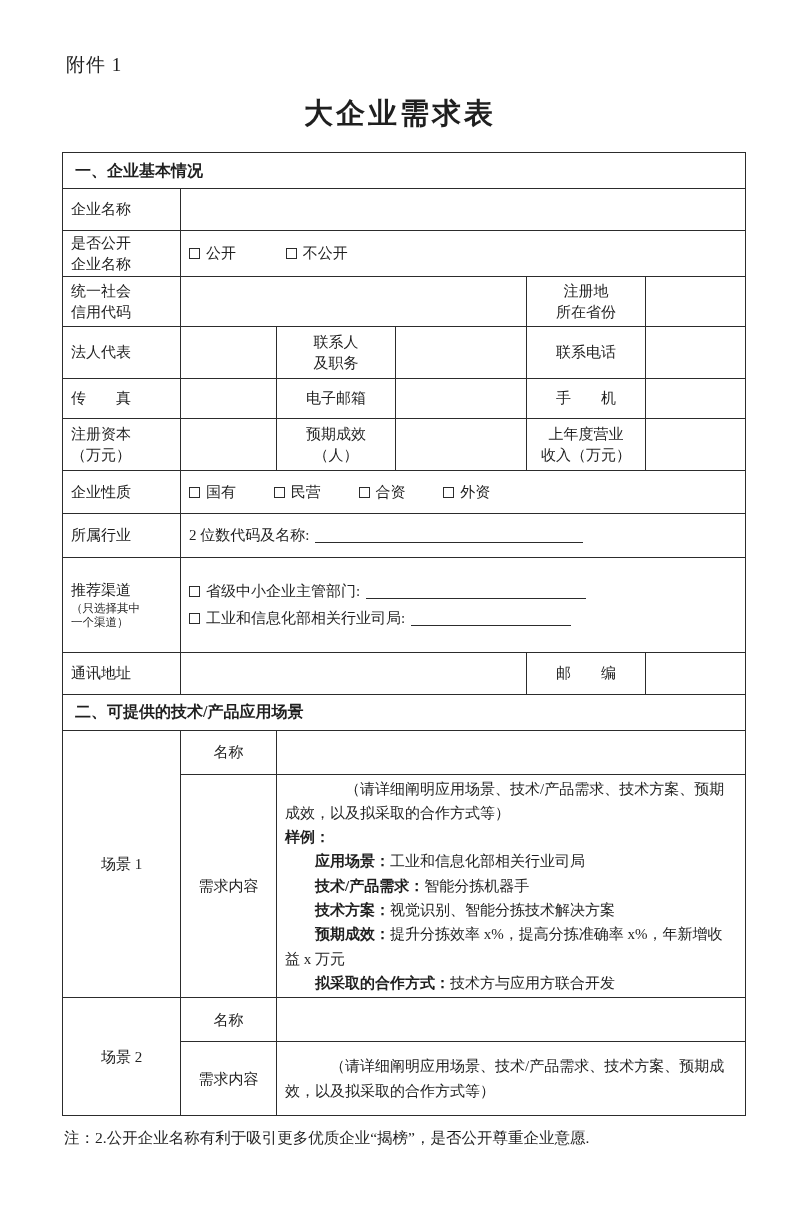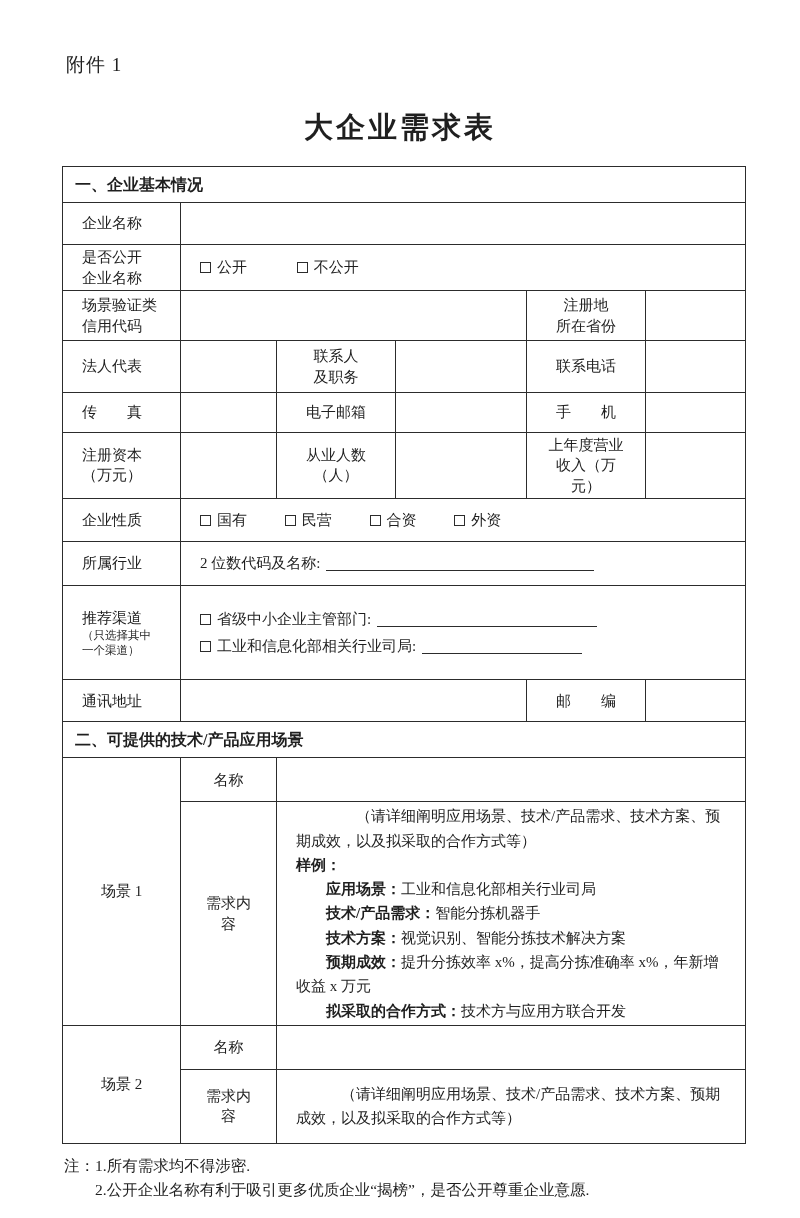--- a/index.html
+++ b/index.html
@@ -14,7 +14,7 @@
   .page { width: 800px; height: 908px; padding-top: 52px; }
 
   .attachment { margin-left: 66px; font-size: 19px; letter-spacing: 1px; }
-  .doc-title { margin-top: 30px; text-align: center; font-size: 29px; font-weight: bold; letter-spacing: 3px; }
+  .doc-title { margin-top: 16px; text-align: center; font-size: 29px; font-weight: bold; letter-spacing: 3px; }
   .doc-subtitle { margin-top: 24px; text-align: center; font-size: 18px; letter-spacing: 3px; font-weight: bold; }
 
   table.form {

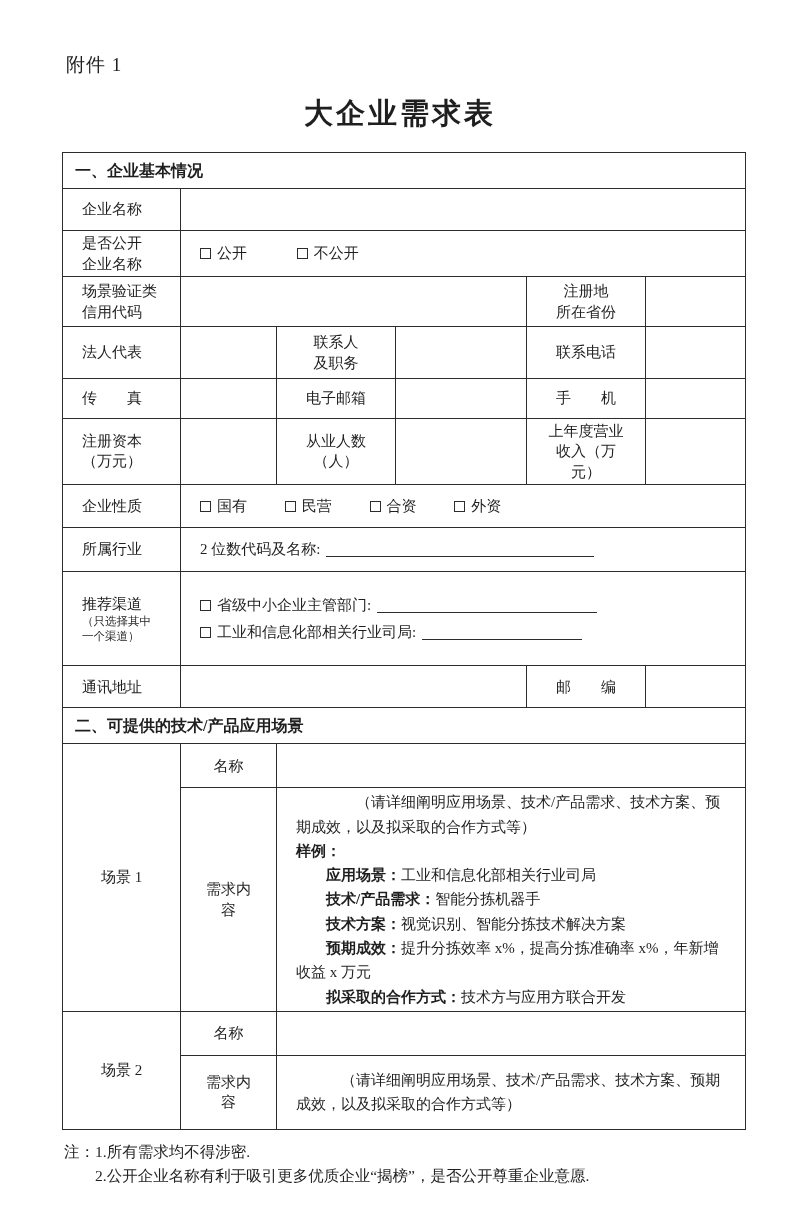--- a/index.html
+++ b/index.html
@@ -25,7 +25,7 @@
   }
   table.form td {
     border: 1px solid #2c2c2c;
-    padding: 2px 19px;
+    padding: 2px 8px;
     vertical-align: middle;
     font-size: 15px;
     line-height: 1.35;

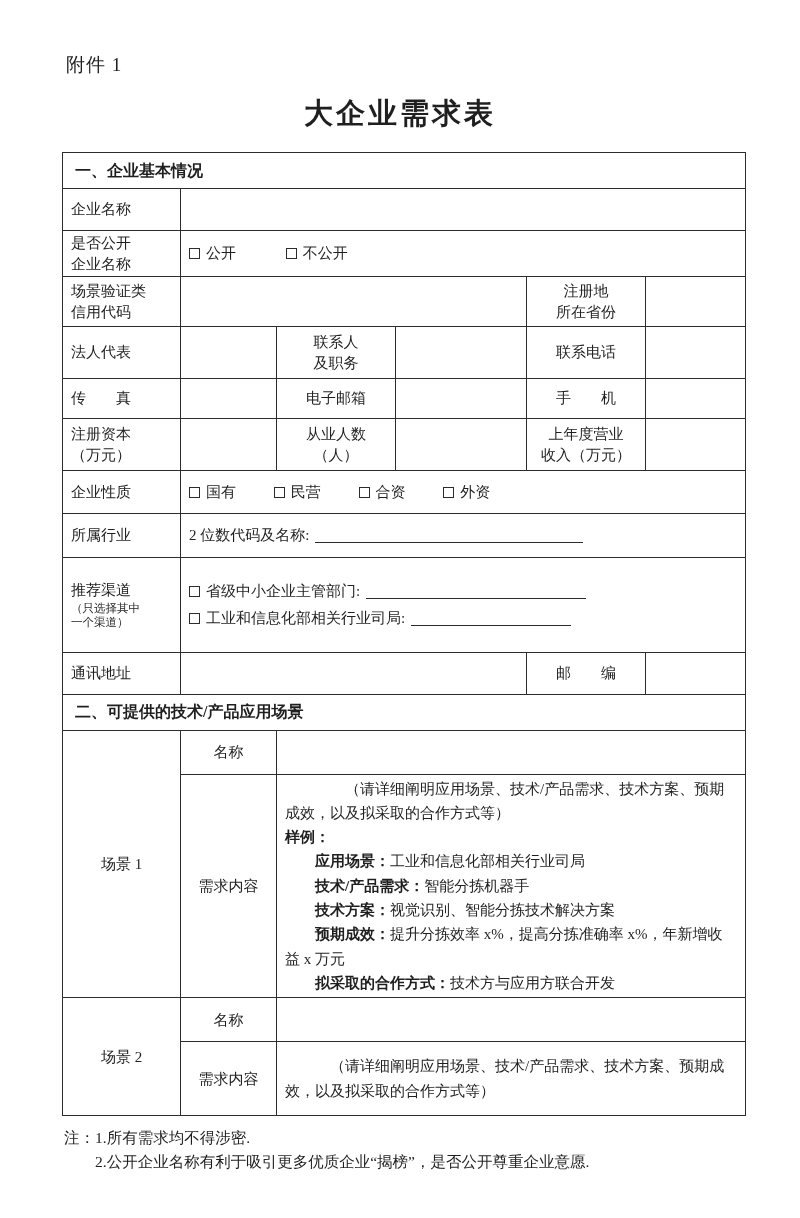--- a/index.html
+++ b/index.html
@@ -121,7 +121,7 @@
       </tr>
 
       <tr class="rh-c">
-        <td class="lbl">场景验证类
+        <td class="lbl">统一社会
 信用代码</td>
         <td class="val" colspan="3"></td>
         <td class="lbl-c">注册地

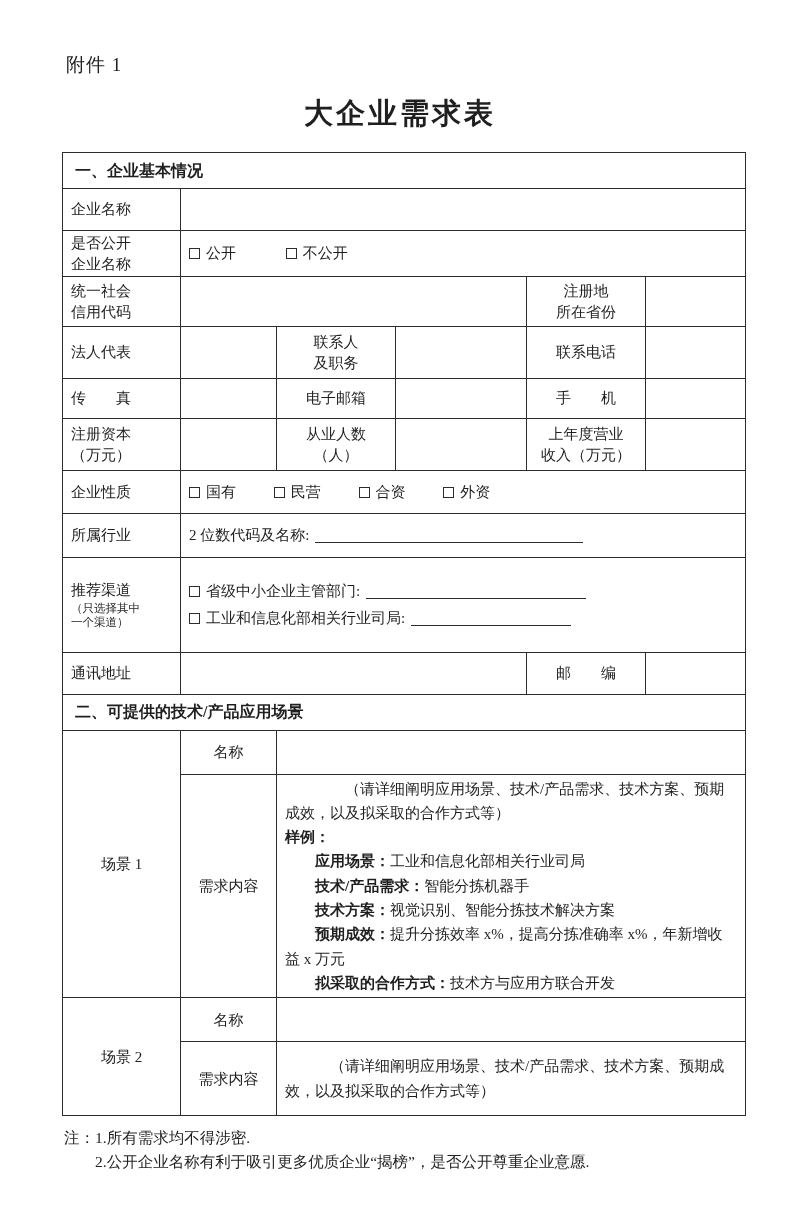--- a/index.html
+++ b/index.html
@@ -152,7 +152,7 @@
         <td class="lbl">注册资本
 （万元）</td>
         <td class="val"></td>
-        <td class="lbl-c">从业人数
+        <td class="lbl-c">预期成效
 （人）</td>
         <td class="val"></td>
         <td class="lbl-c">上年度营业

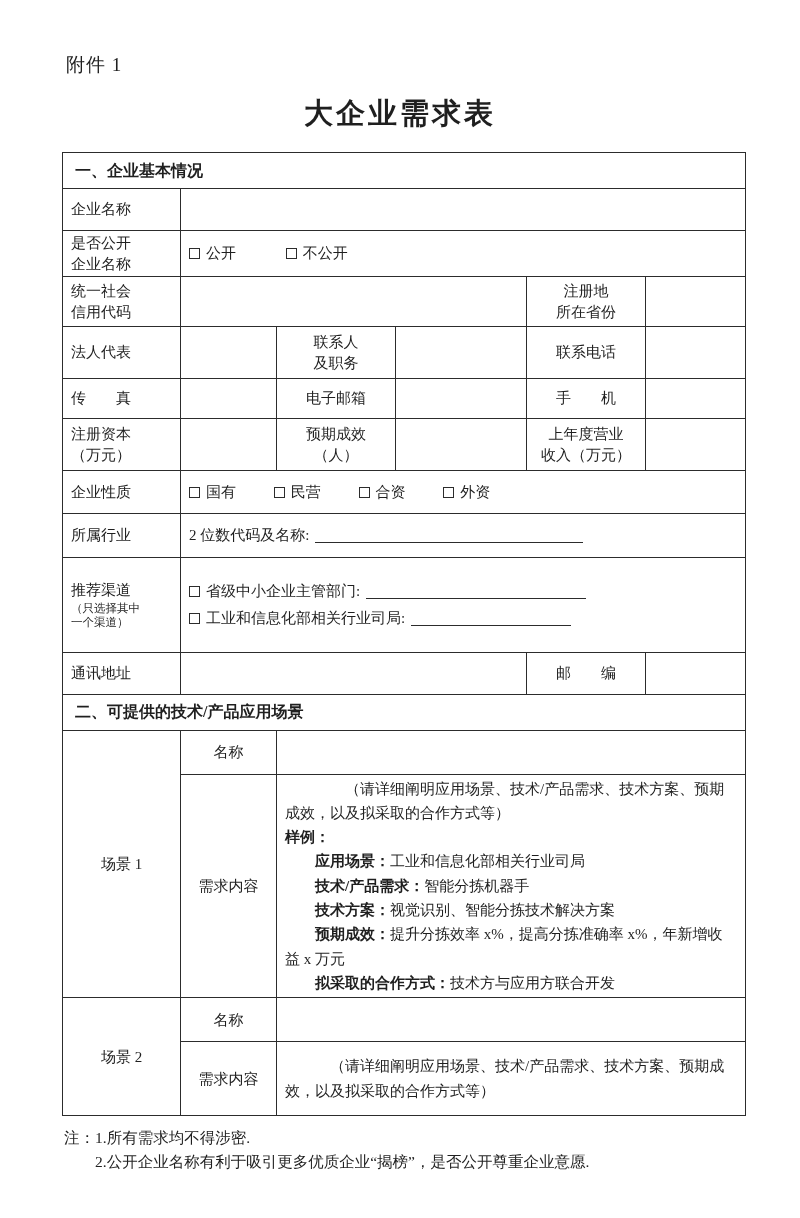--- a/index.html
+++ b/index.html
@@ -238,7 +238,6 @@
   <div class="notes">
     <span class="prefix">注：</span>
     <div>
-      <p>1.所有需求均不得涉密.</p>
       <p>2.公开企业名称有利于吸引更多优质企业“揭榜”，是否公开尊重企业意愿.</p>
     </div>
   </div>

